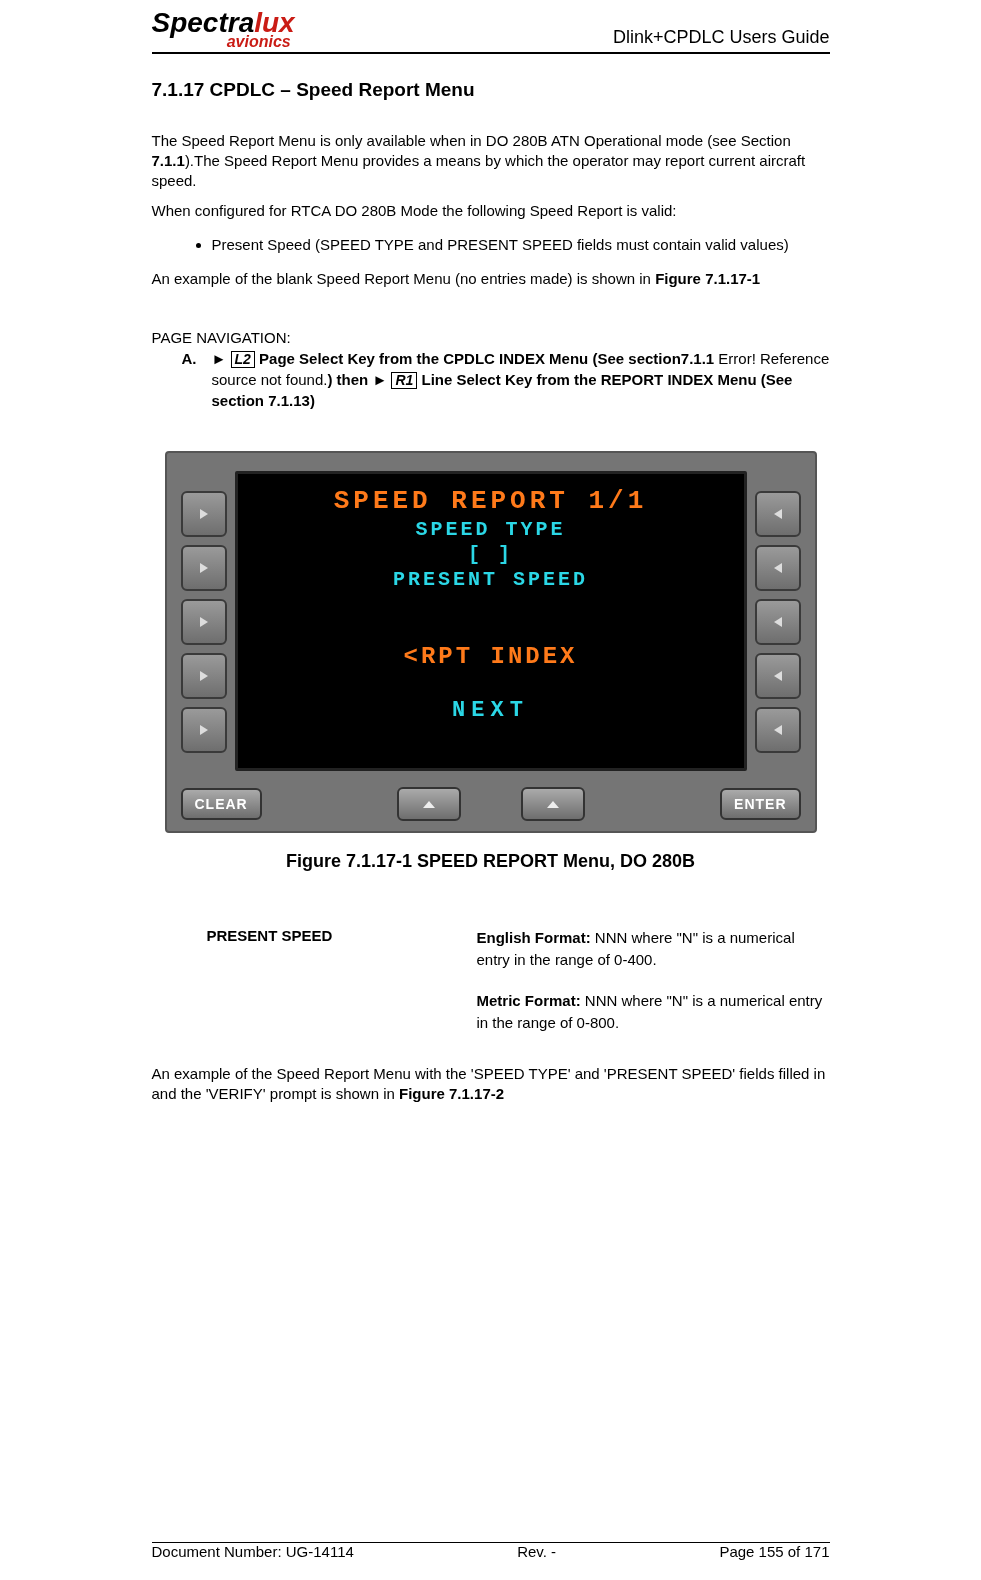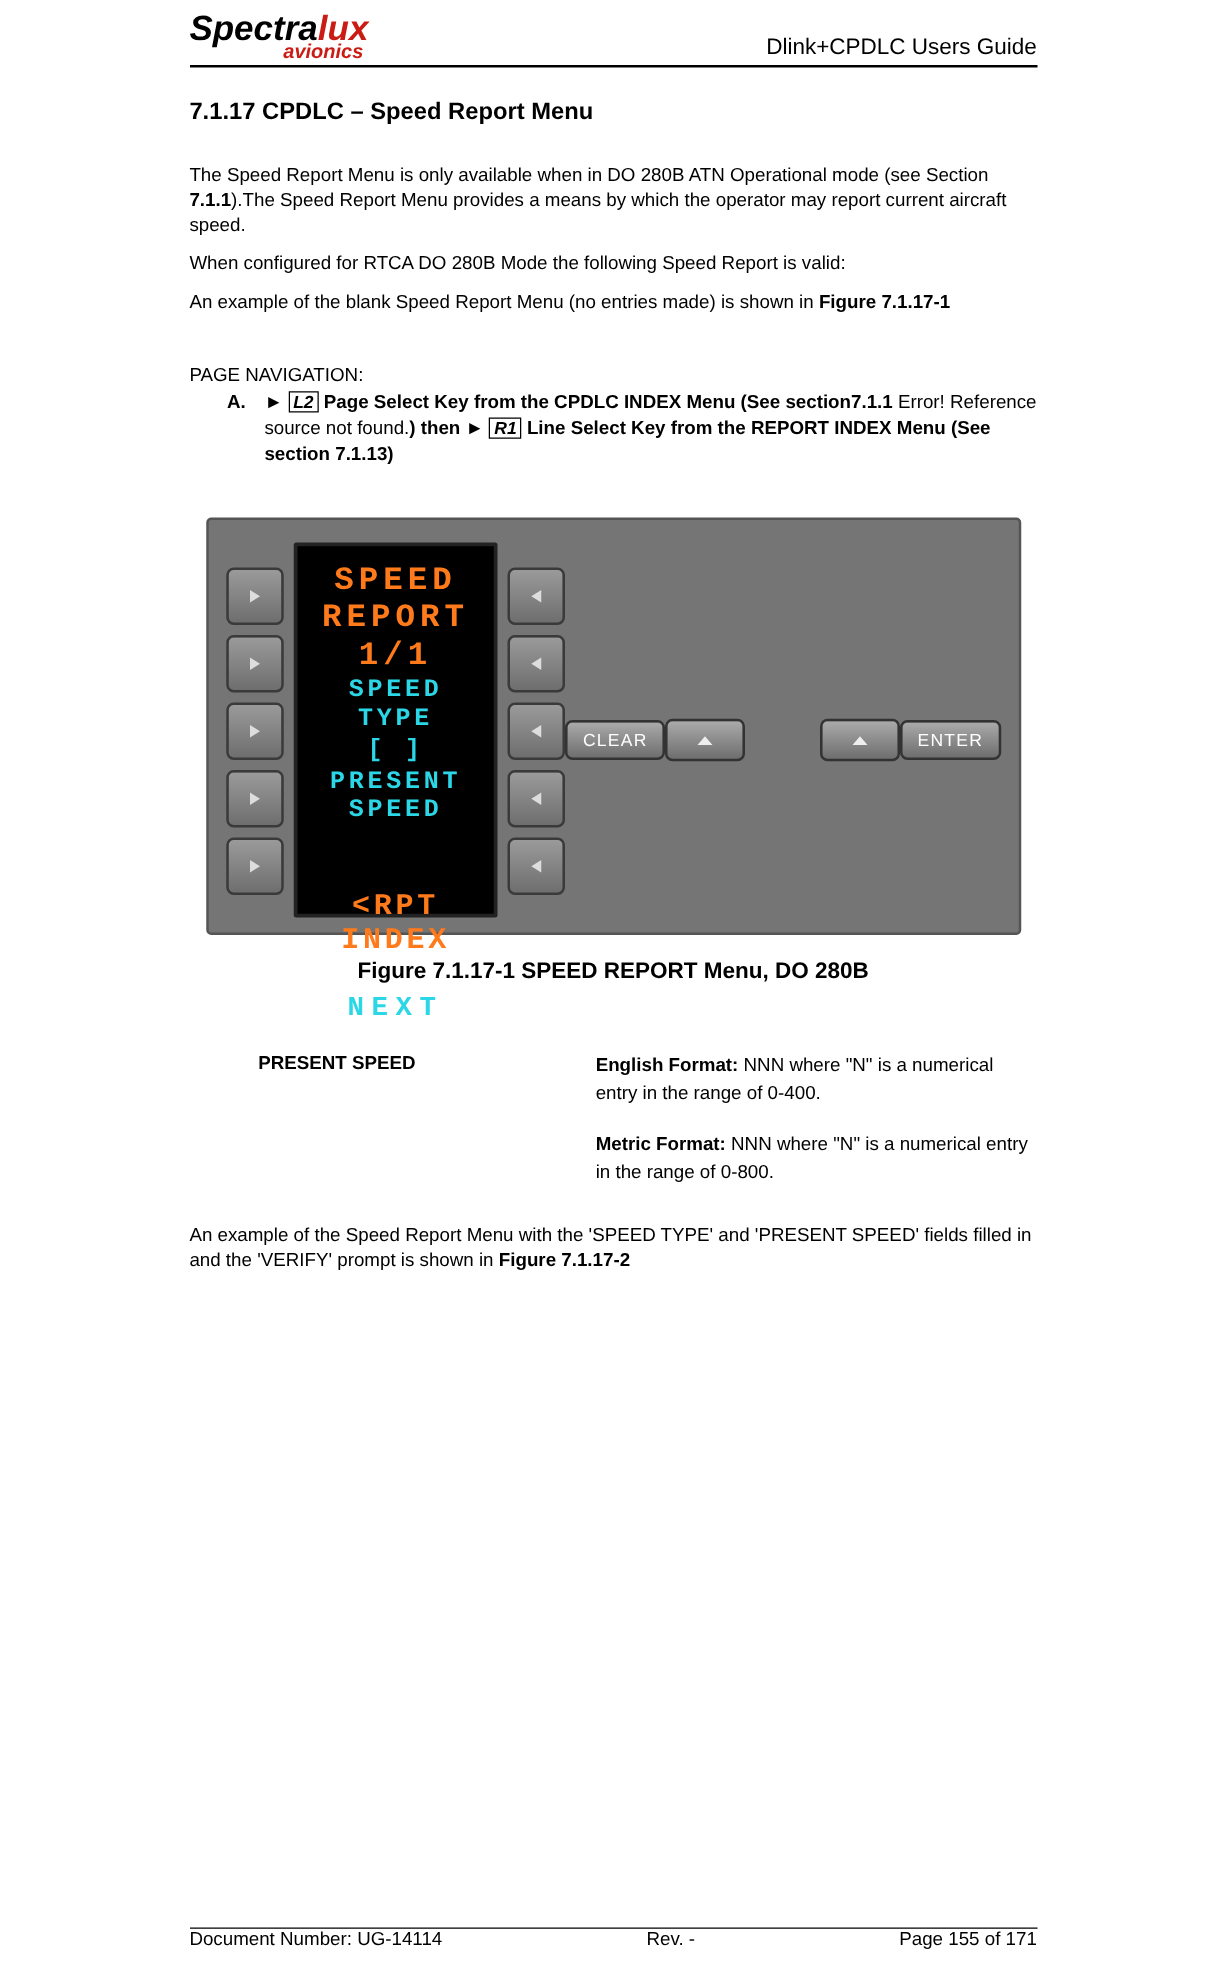--- a/index.html
+++ b/index.html
@@ -198,6 +198,9 @@
 
   <p>When configured for RTCA DO 280B Mode the following Speed Report is valid:</p>
 
+  <ul>
+    <li>Present Speed (SPEED TYPE and PRESENT SPEED fields must contain valid values)</li>
+  </ul>
 
   <p>
     <span>An example of the blank Speed Report Menu (no entries made) is shown in </span><span class="bold">Figure 7.1.17-1</span>

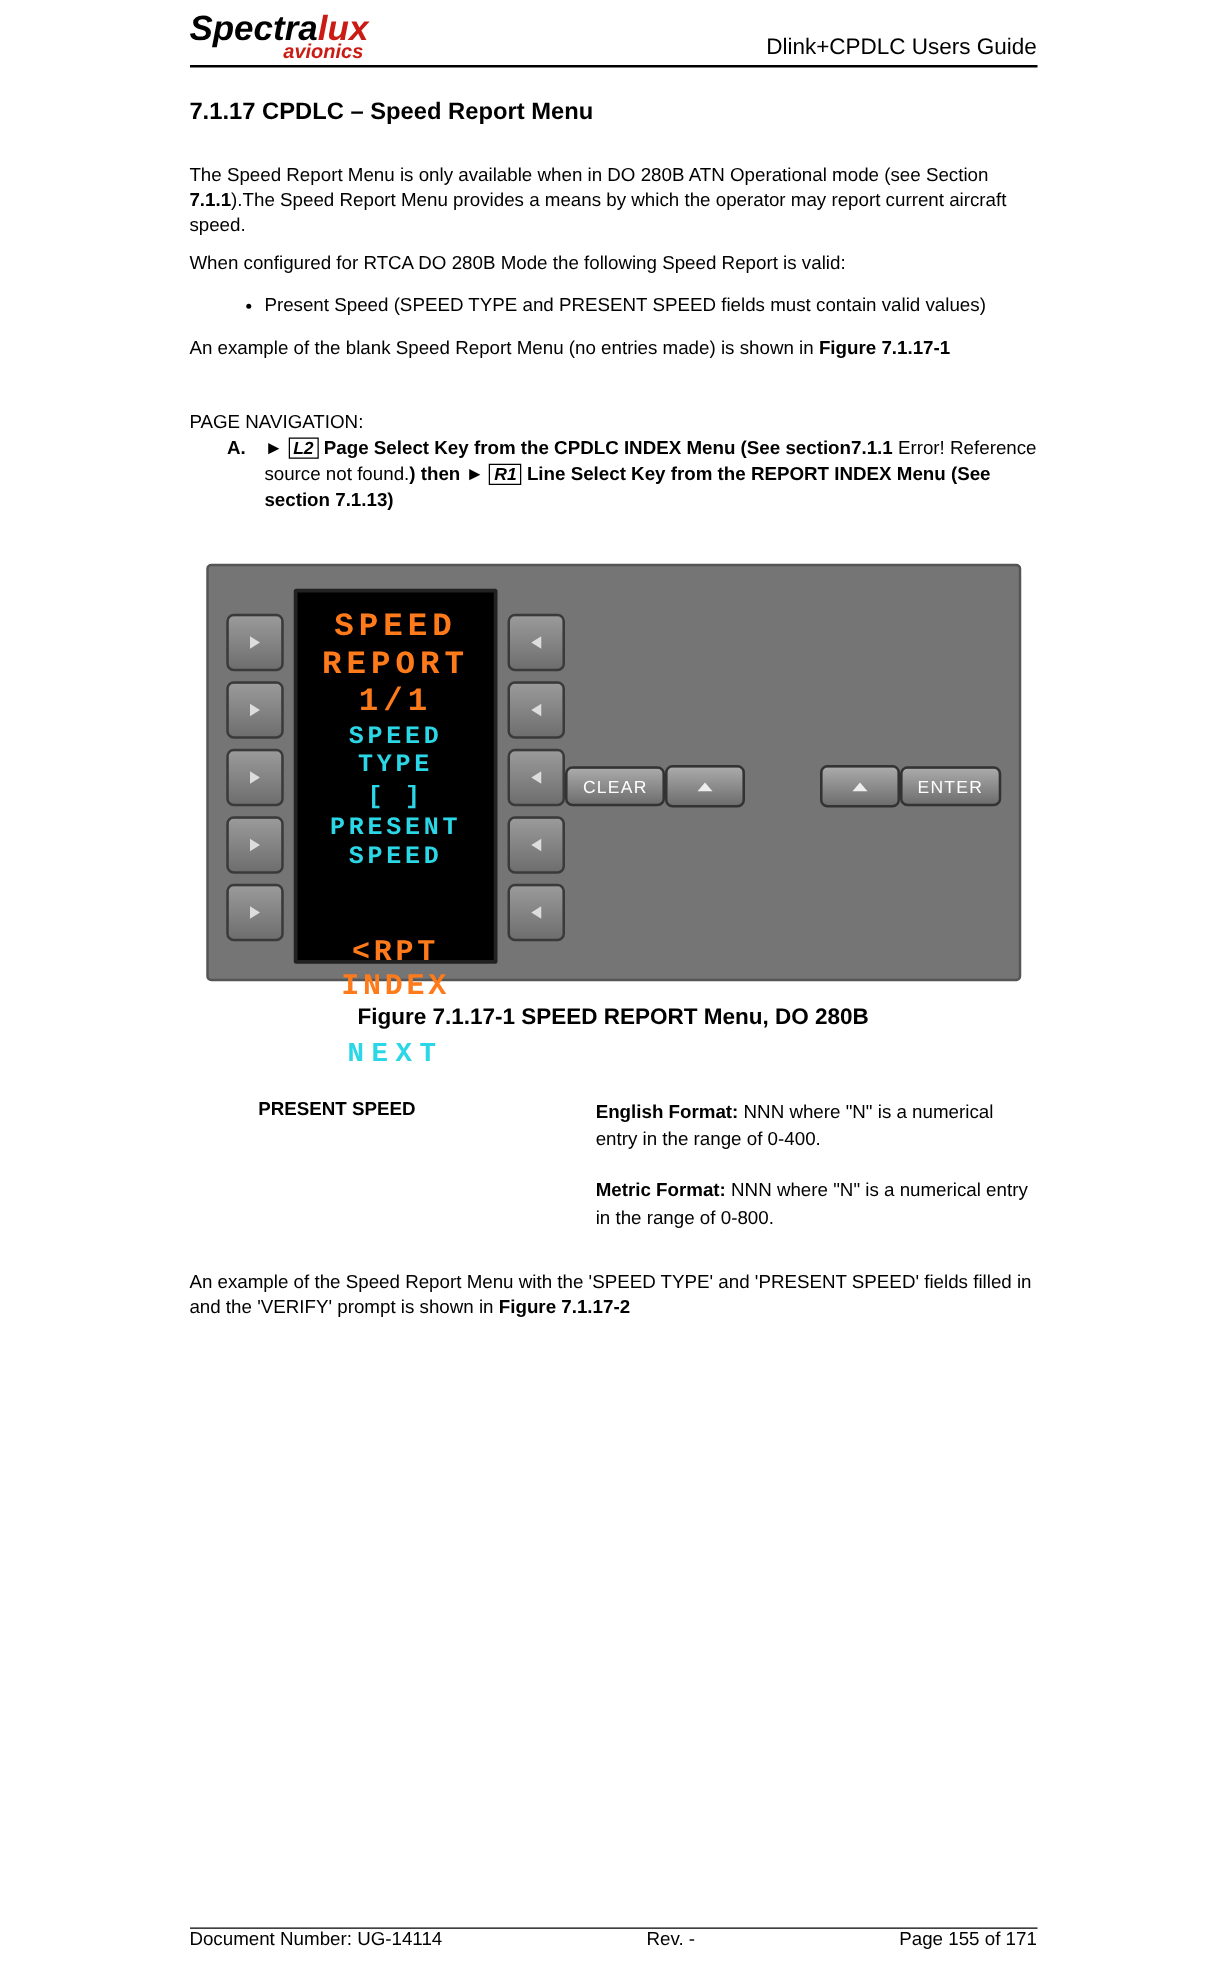--- a/index.html
+++ b/index.html
@@ -82,7 +82,7 @@
     border-radius: 4px;
     padding: 18px 14px 10px 14px;
     display: flex;
-    flex-direction: row;
+    flex-direction: column;
   }
   .mcdu-main {
     display: flex;

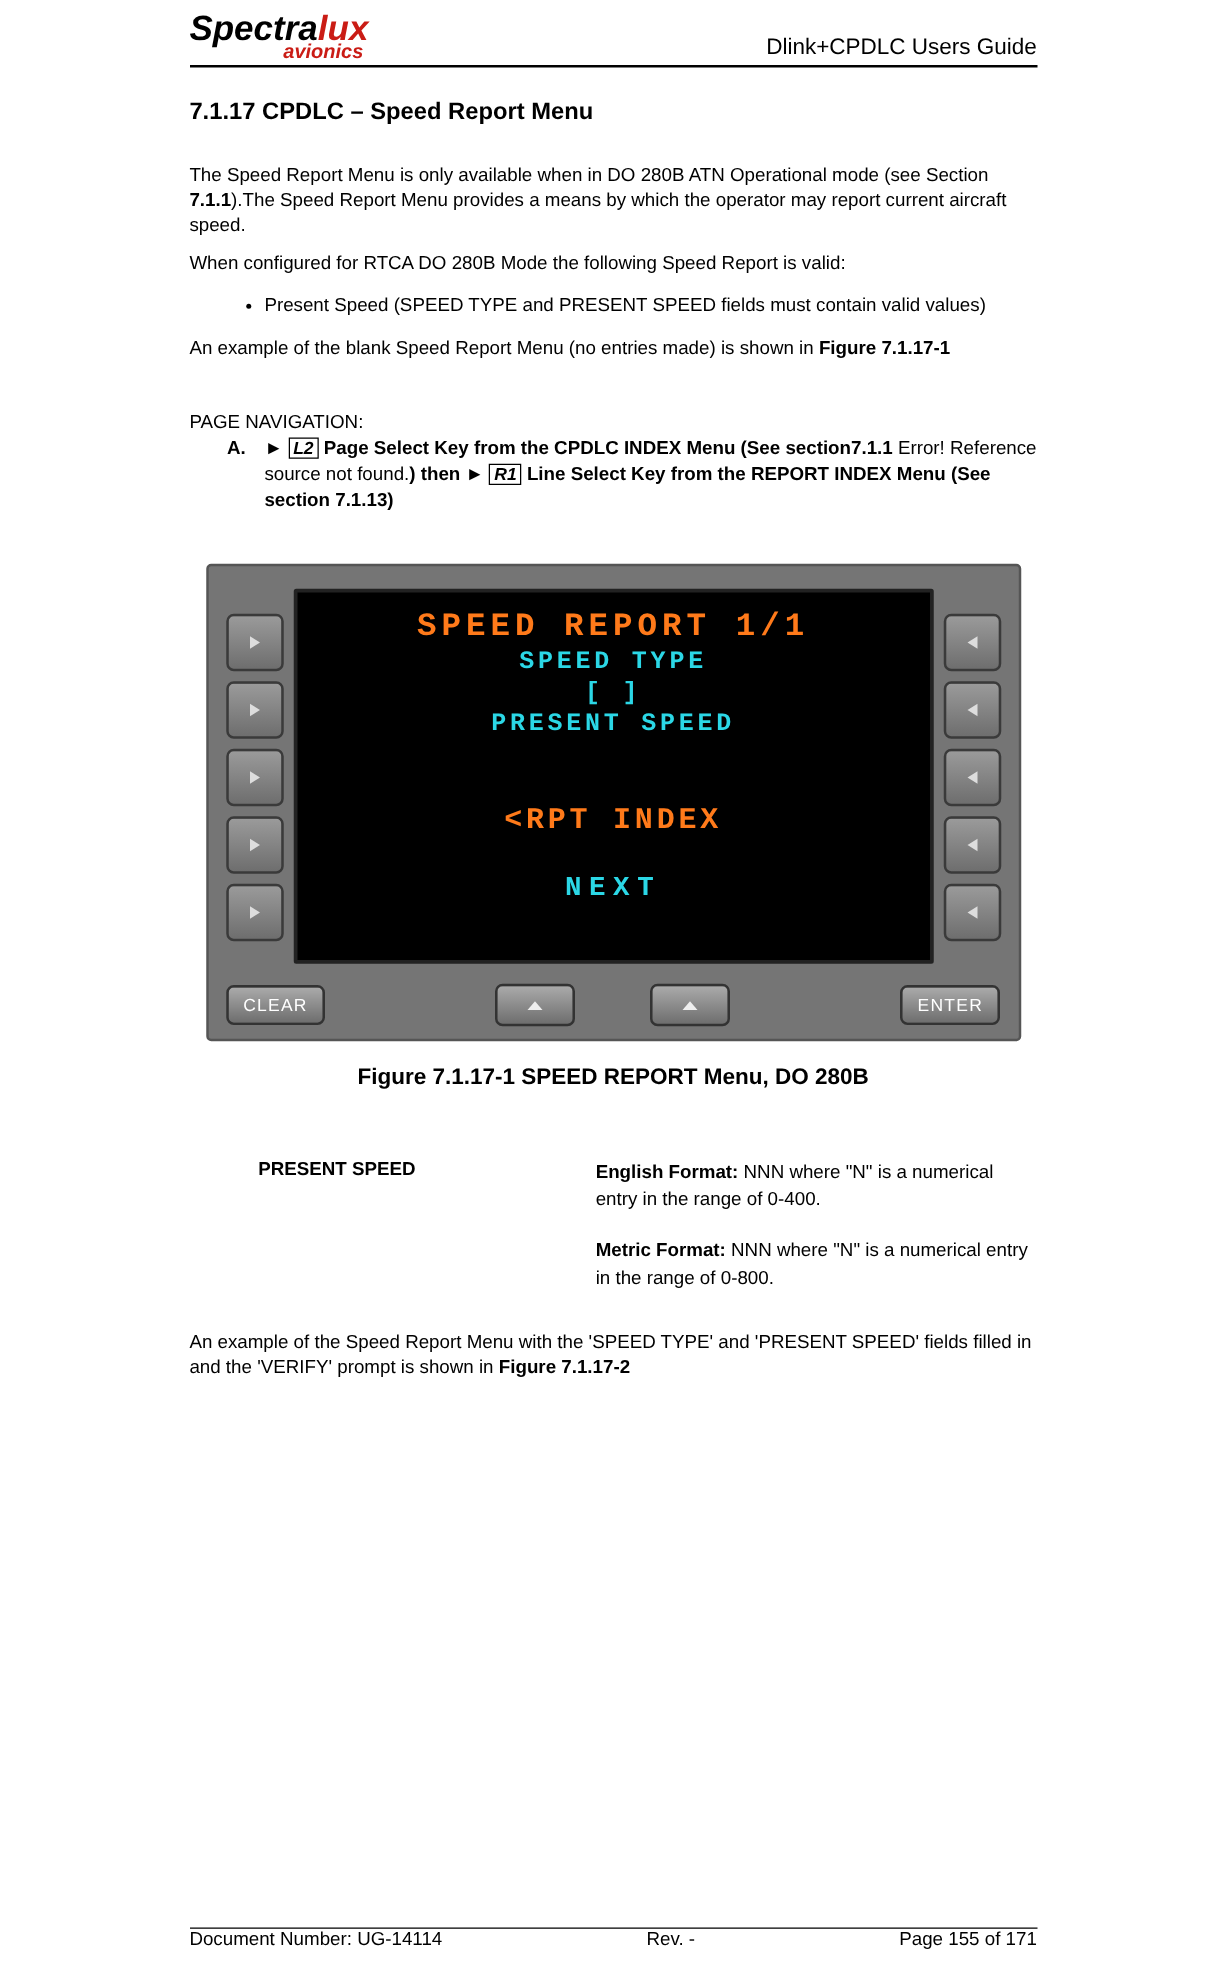--- a/index.html
+++ b/index.html
@@ -135,7 +135,7 @@
   .clear-btn, .enter-btn {
     background: linear-gradient(#aaa,#6e6e6e);
     color: #fff;
-    font-weight: normal;
+    font-weight: bold;
     border: 2px solid #333;
     border-radius: 6px;
     padding: 6px 12px;

